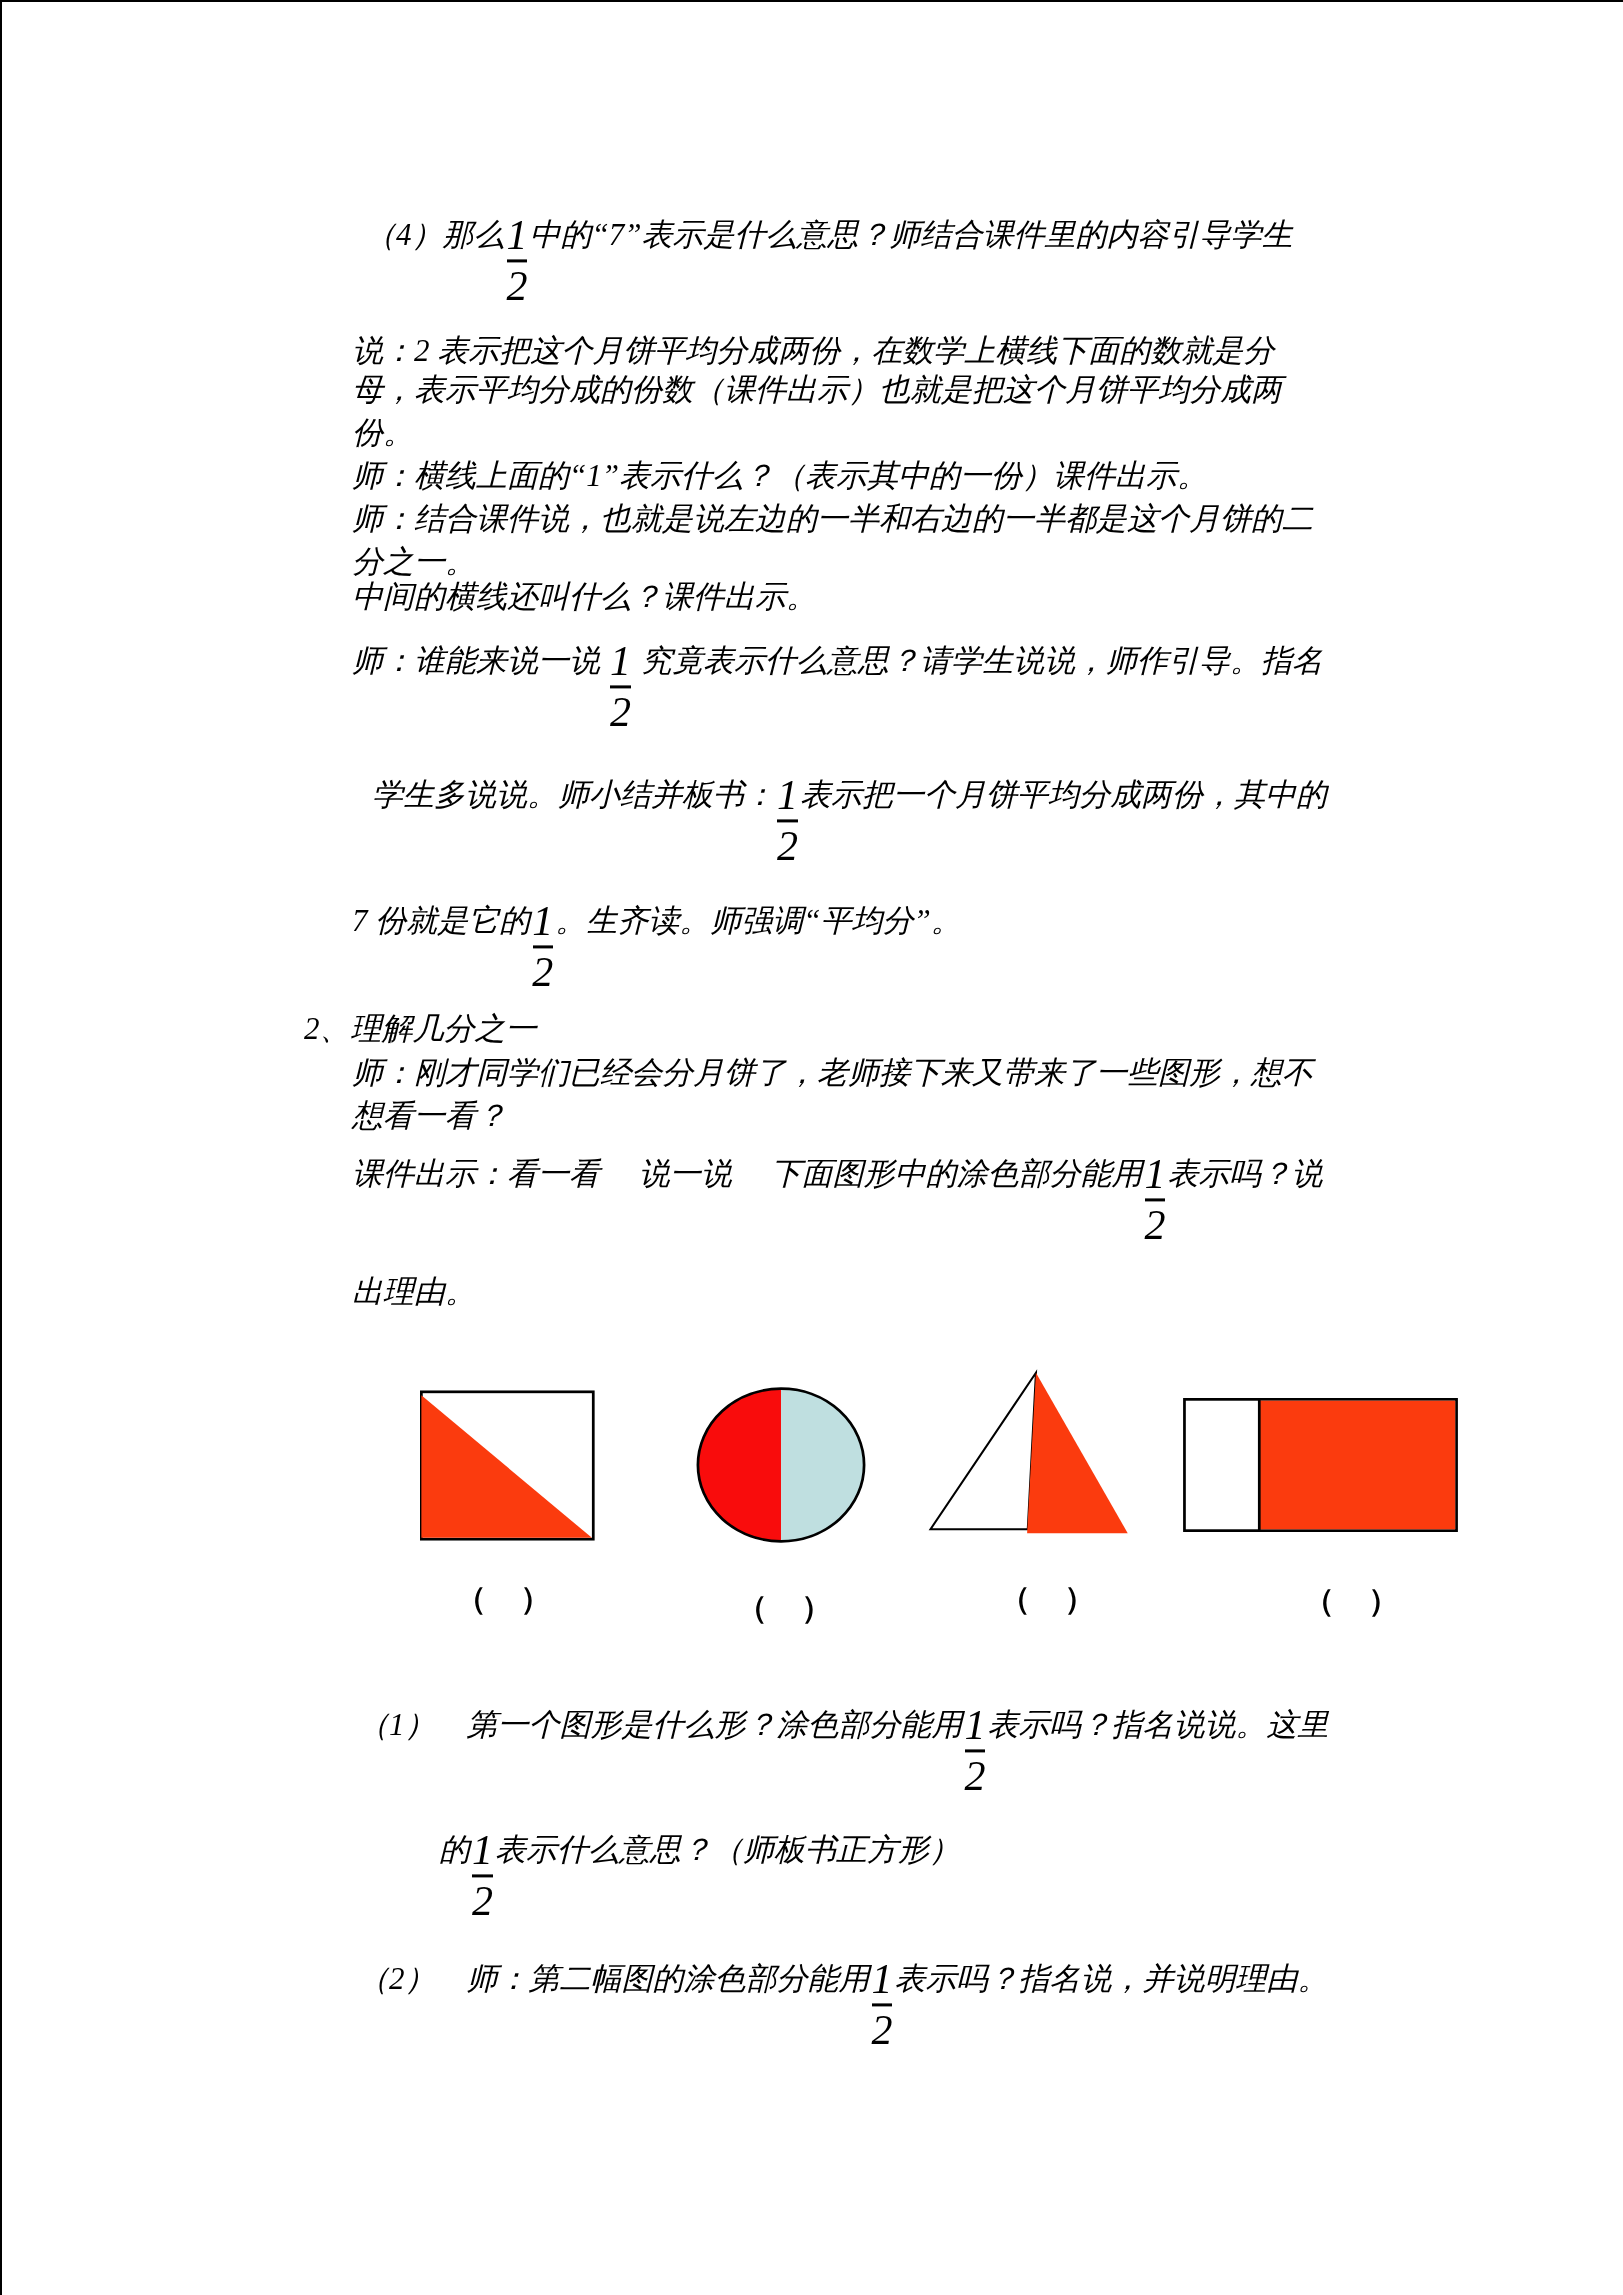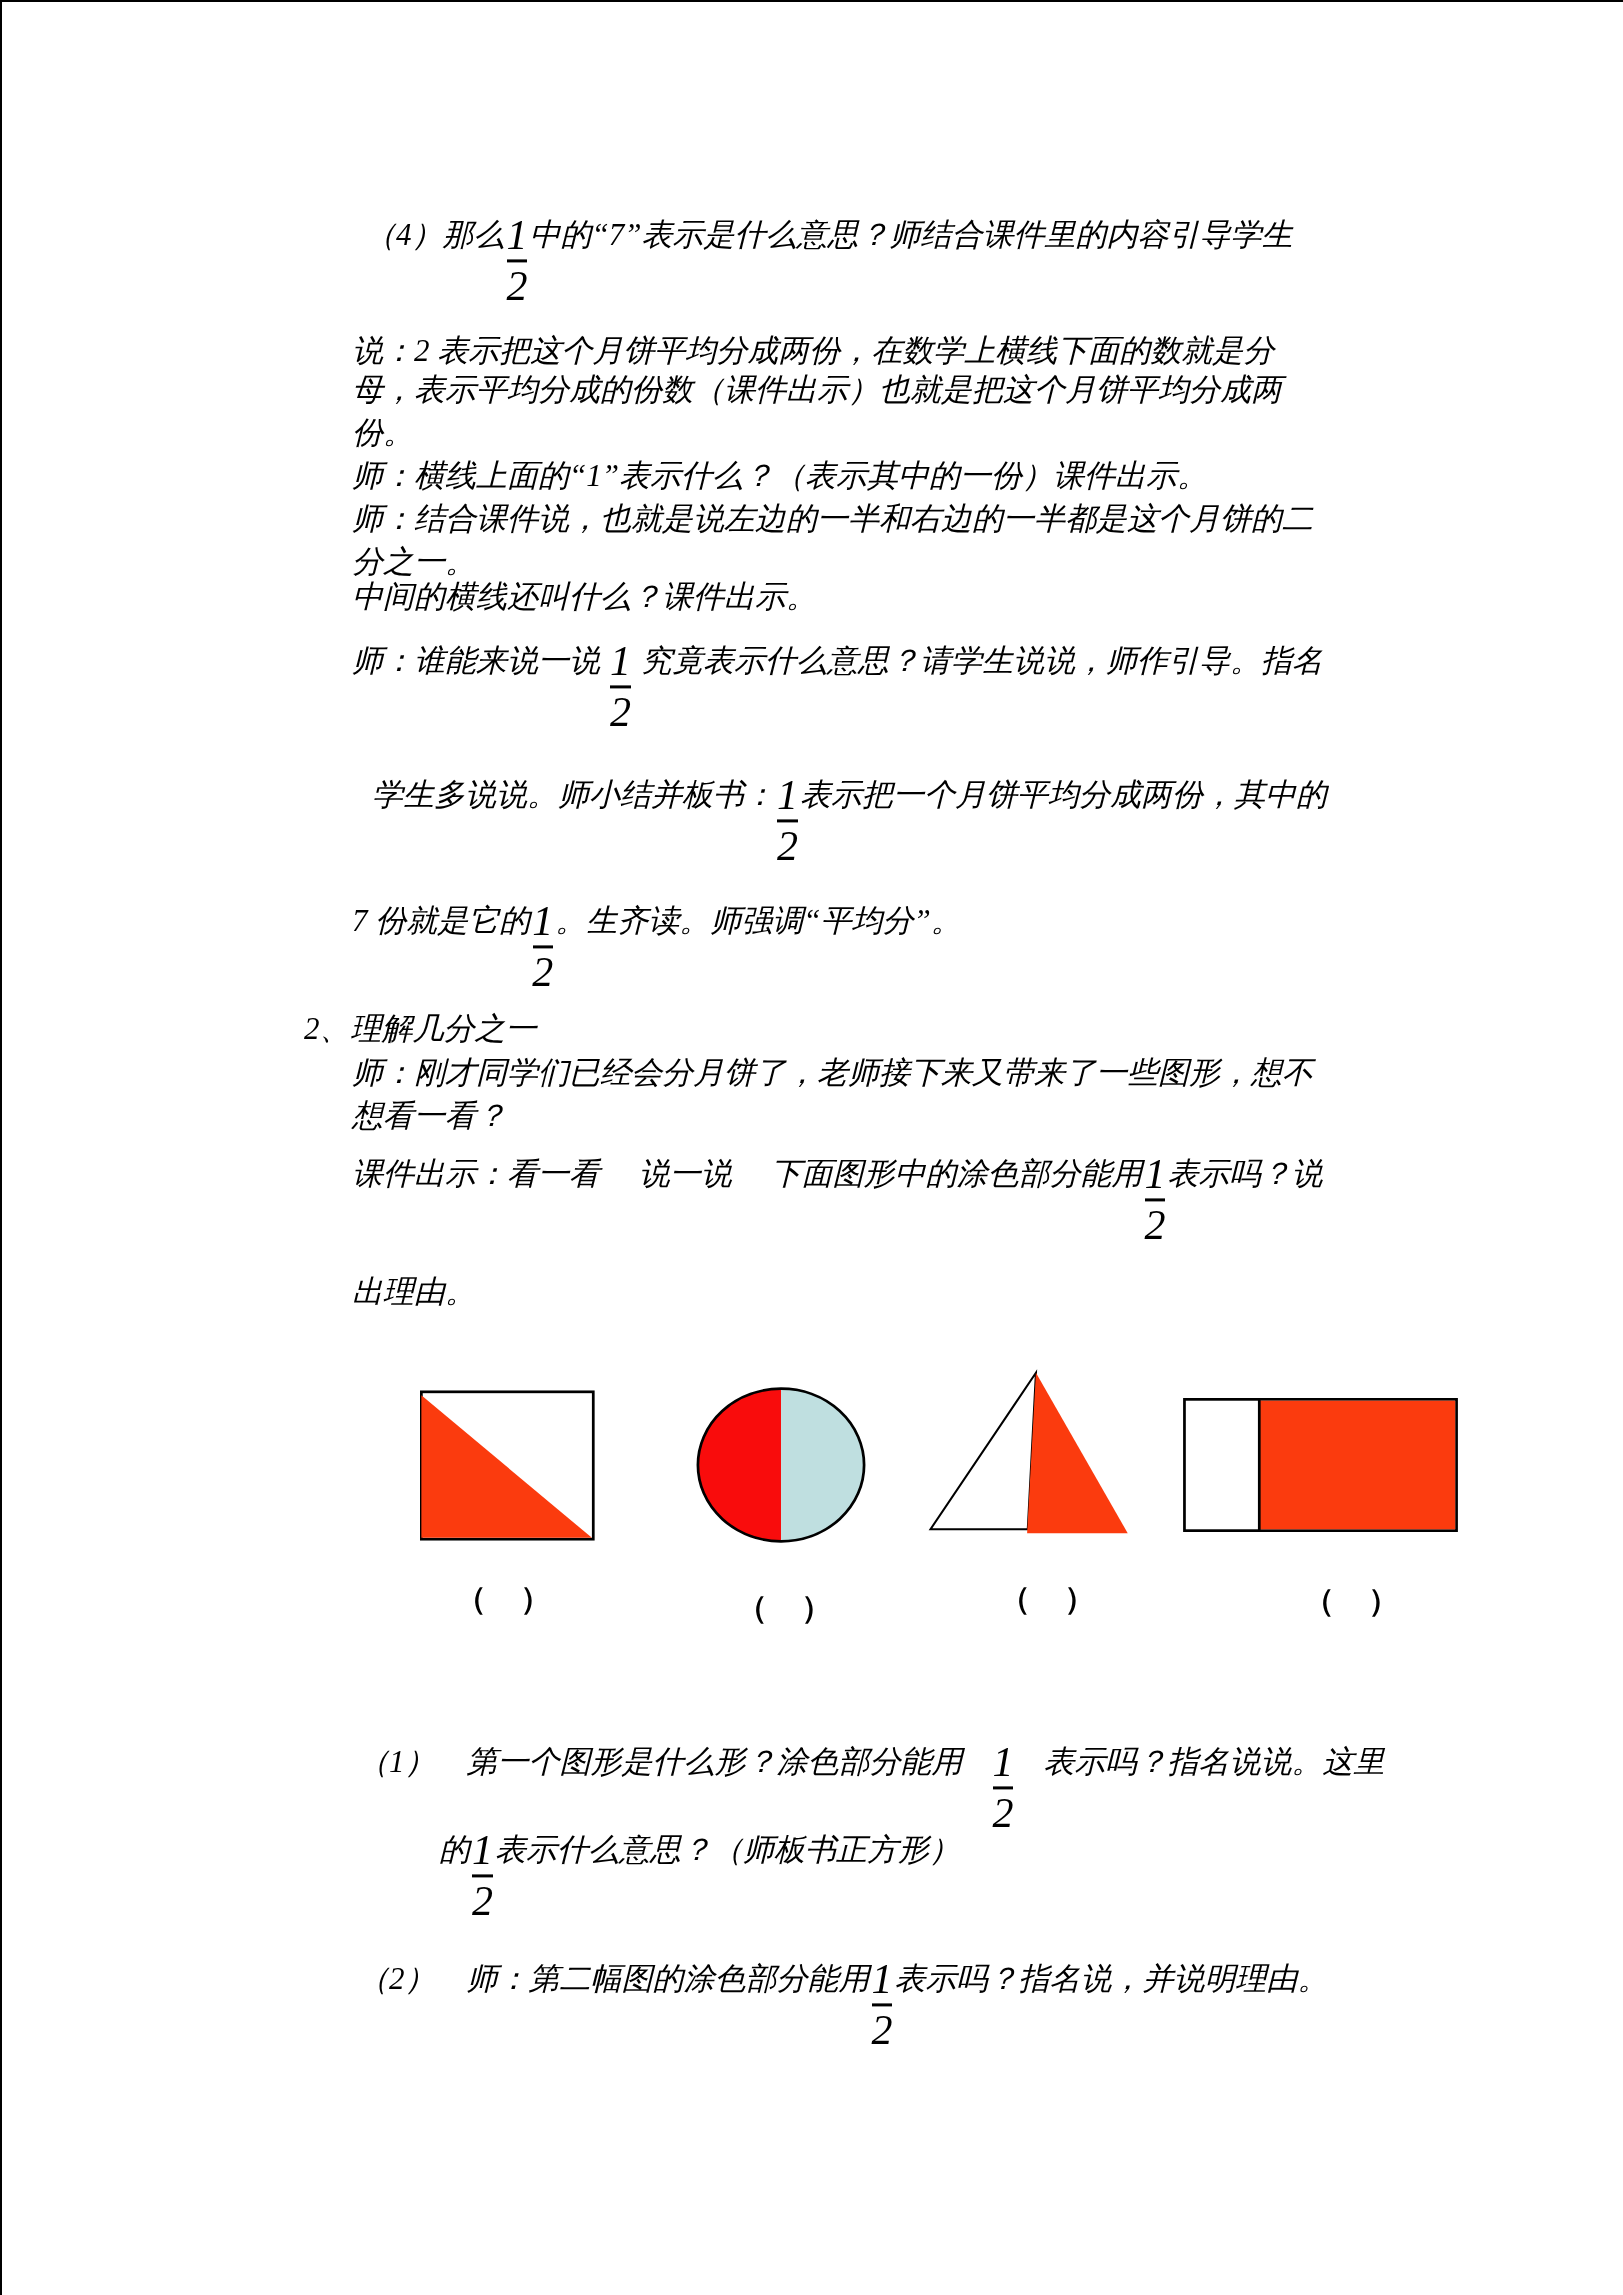--- a/index.html
+++ b/index.html
@@ -166,7 +166,7 @@
   <div class="answer" style="left:1046px;top:1597px;">（　）</div>
   <div class="answer" style="left:1350px;top:1599px;">（　）</div>
 
-  <div class="line" style="left:356px;top:1786px;gap:28px;">
+  <div class="line" style="left:356px;top:1749px;">
     <span>（1）　第一个图形是什么形？涂色部分能用</span>
     <span class="frac">
       <span>1</span>

